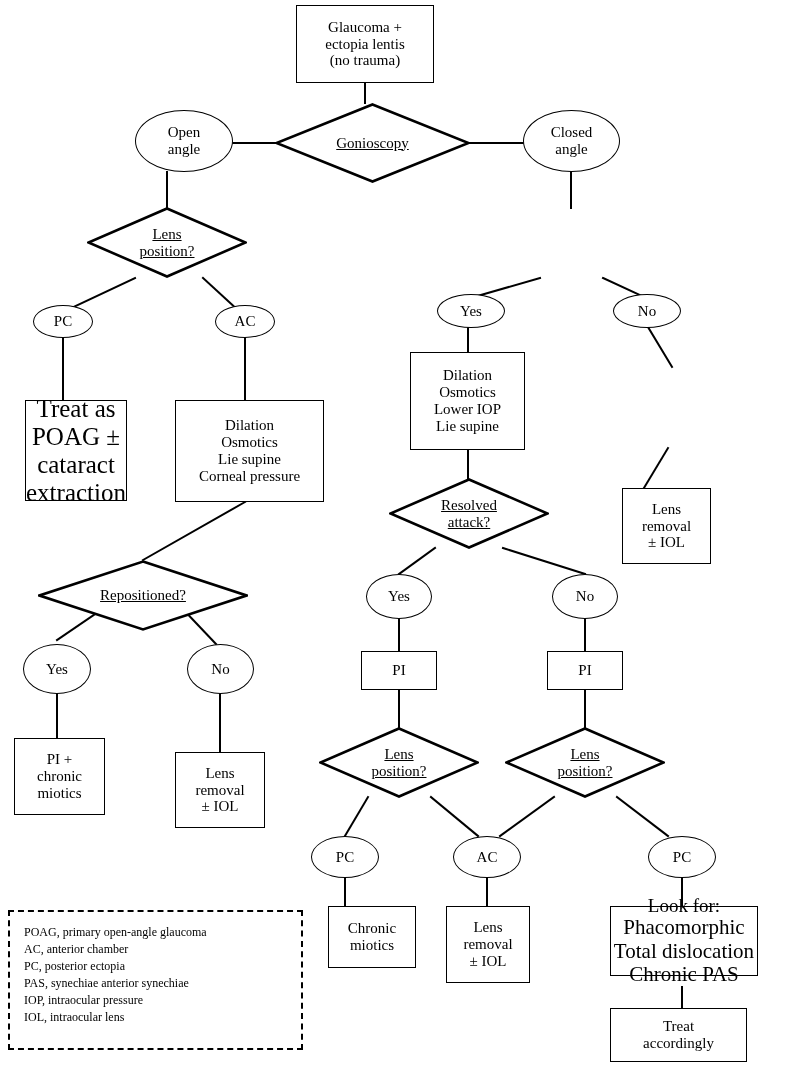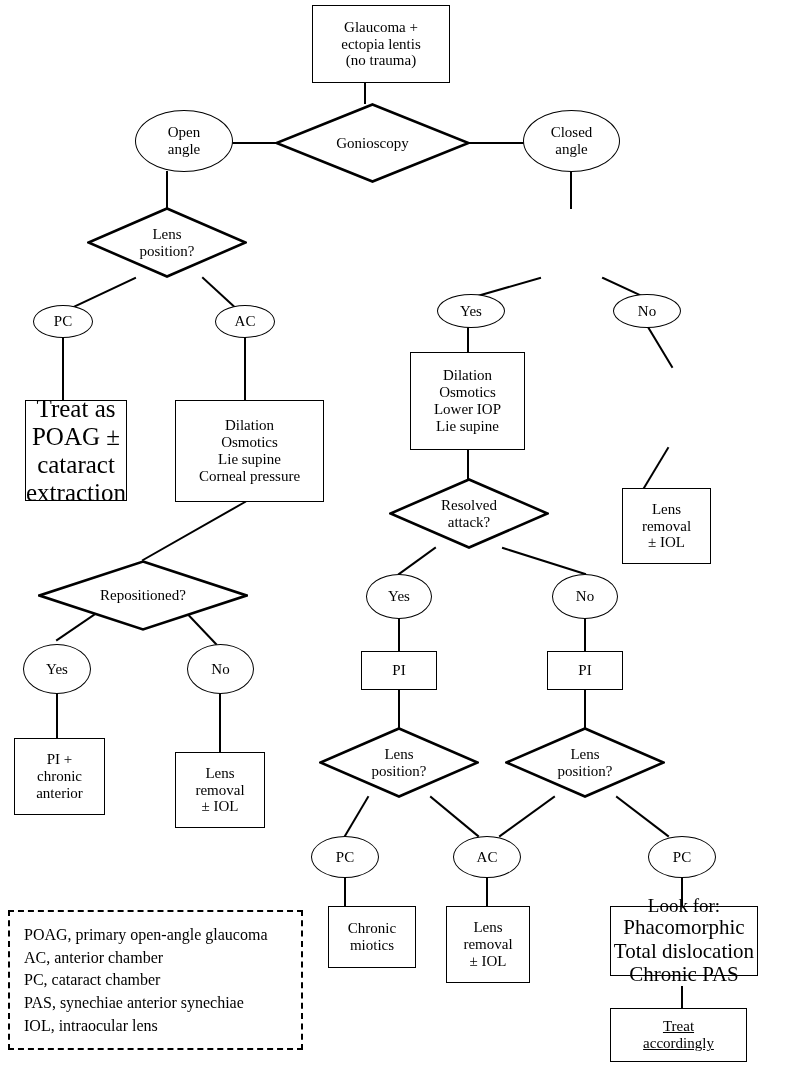--- a/index.html
+++ b/index.html
@@ -181,7 +181,7 @@
     </g>
   </svg>
 
-  <div class="node rect" style="left:312px; top:5px; width:138px; height:78px;">
+  <div class="node rect" style="left:296px; top:5px; width:138px; height:78px;">
     <span class="txt">Glaucoma +
 ectopia lentis
 (no trauma)</span>

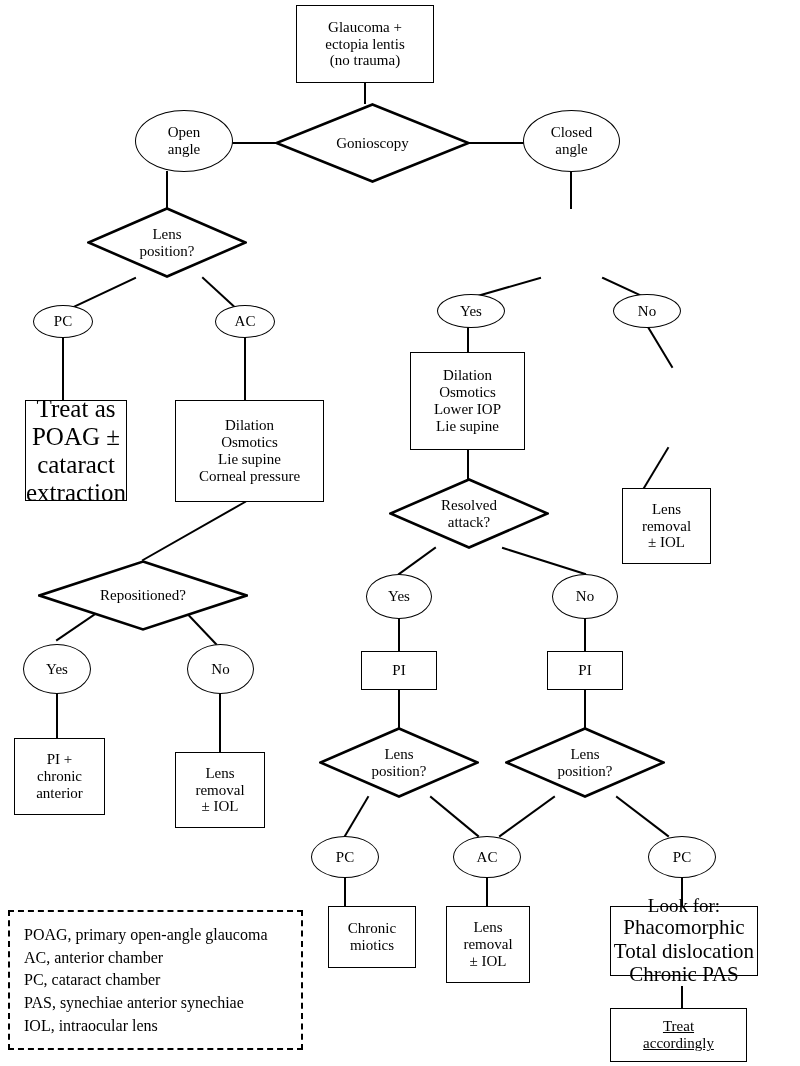--- a/index.html
+++ b/index.html
@@ -72,6 +72,7 @@
   .diamond .txt {
     position: relative;
     z-index: 1;
+    text-decoration: underline;
   }
   
   .lookfor .txt {

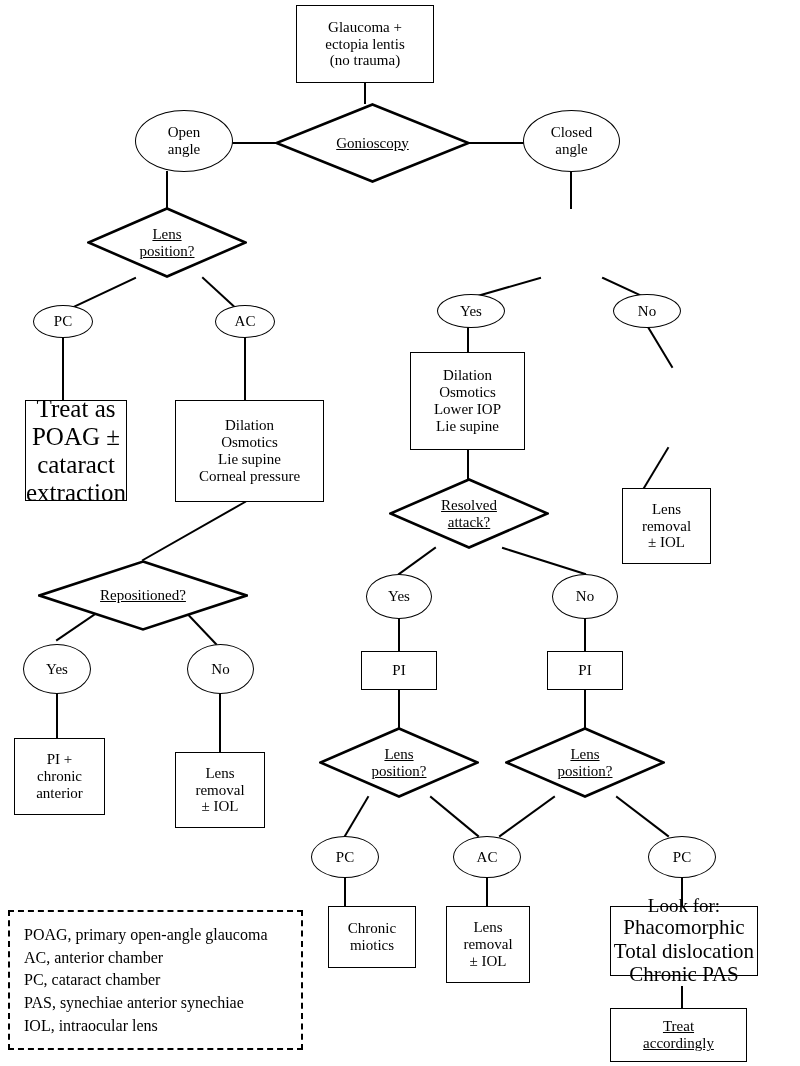--- a/index.html
+++ b/index.html
@@ -292,7 +292,7 @@
   <div class="node rect" style="left:14px; top:738px; width:91px; height:77px;">
     <span class="txt">PI +
 chronic
-anterior</span>
+miotics</span>
   </div>
 
   <div class="node rect" style="left:175px; top:752px; width:90px; height:76px;">

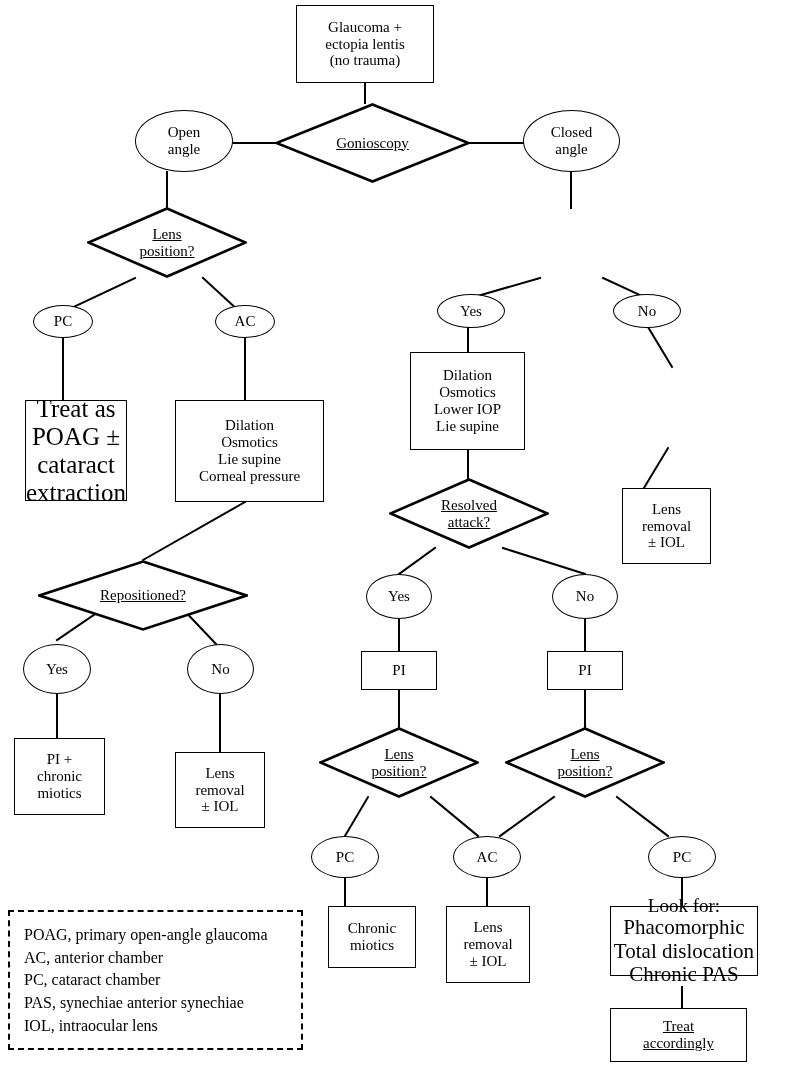--- a/index.html
+++ b/index.html
@@ -93,7 +93,7 @@
     background: #fff;
     box-sizing: border-box;
     padding: 12px 0 0 14px;
-    font-size: 16px;
+    font-size: 12px;
     line-height: 1.42;
     z-index: 2;
   }

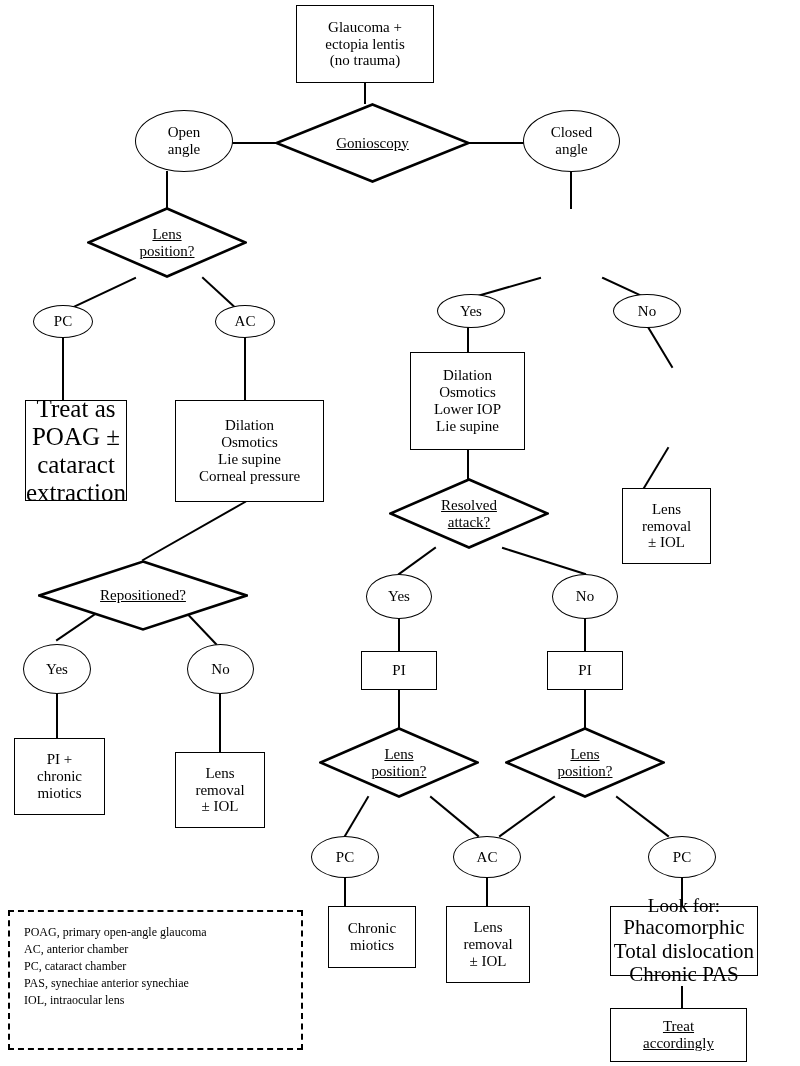--- a/index.html
+++ b/index.html
@@ -363,7 +363,7 @@
   <div id="legend">
     <div class="leg-line">POAG, primary open-angle glaucoma</div>
     <div class="leg-line">AC, anterior chamber</div>
-    <div class="leg-line">PC, cataract chamber</div>
+    <div class="leg-line">PC, posterior ectopia</div>
     <div class="leg-line">PAS, synechiae anterior synechiae</div>
     <div class="leg-line">IOL, intraocular lens</div>
   </div>

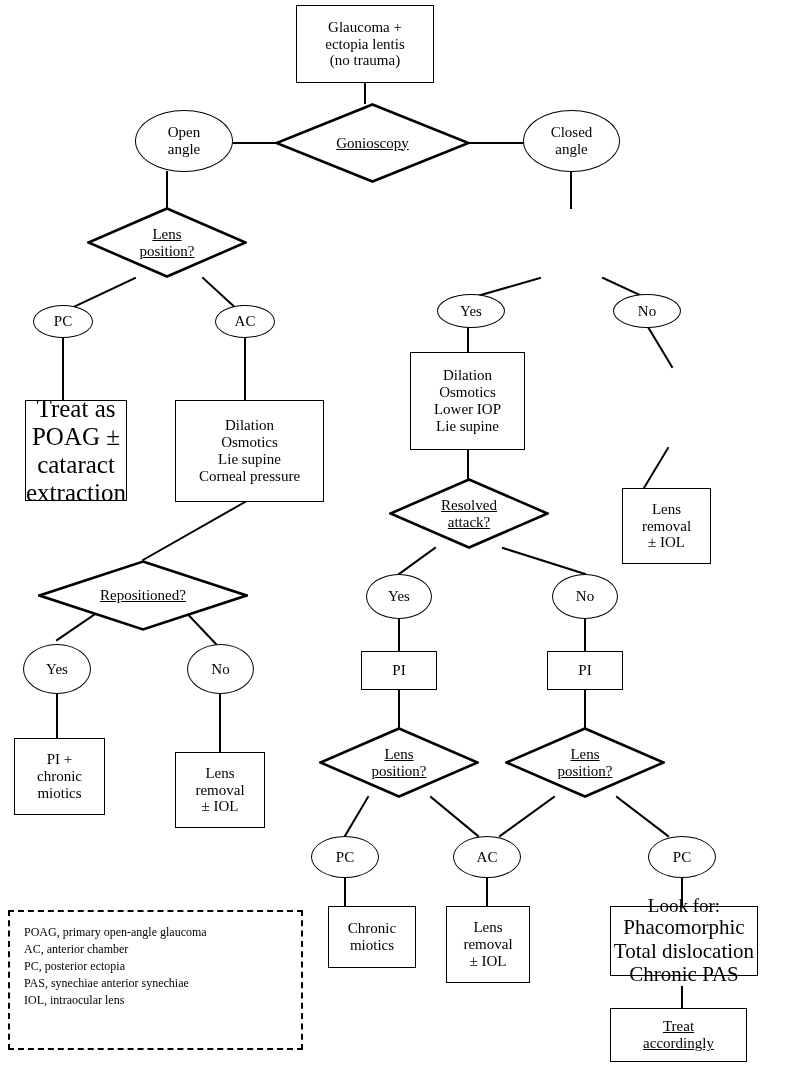--- a/index.html
+++ b/index.html
@@ -365,6 +365,7 @@
     <div class="leg-line">AC, anterior chamber</div>
     <div class="leg-line">PC, posterior ectopia</div>
     <div class="leg-line">PAS, synechiae anterior synechiae</div>
+    <div class="leg-line">IOP, intraocular  pressure</div>
     <div class="leg-line">IOL, intraocular lens</div>
   </div>
 

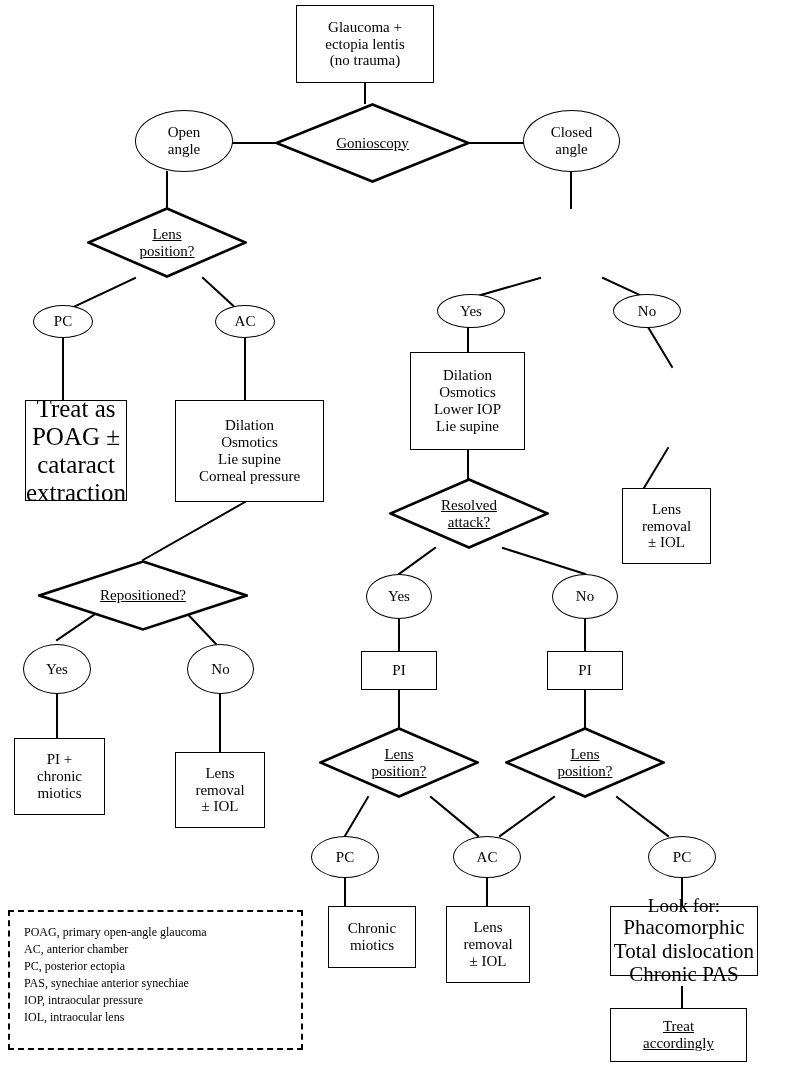--- a/index.html
+++ b/index.html
@@ -355,7 +355,7 @@
 Chronic PAS</span>
   </div>
 
-  <div class="node rect" style="left:610px; top:1008px; width:137px; height:54px;text-decoration:underline;">
+  <div class="node rect" style="left:610px; top:1008px; width:137px; height:54px;">
     <span class="txt">Treat
 accordingly</span>
   </div>

